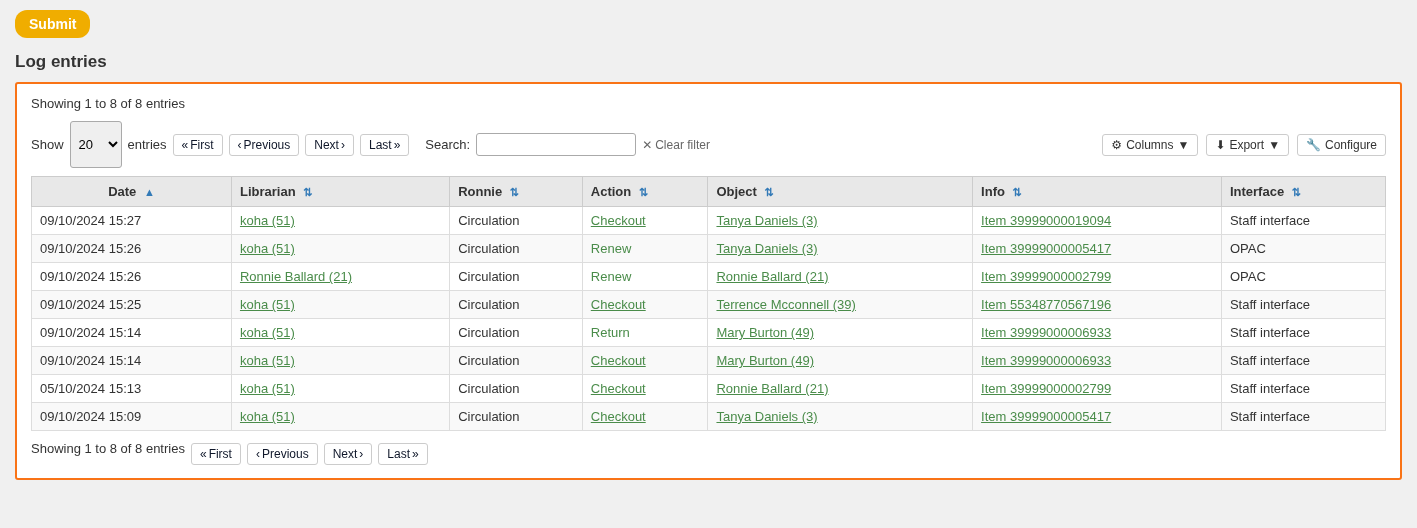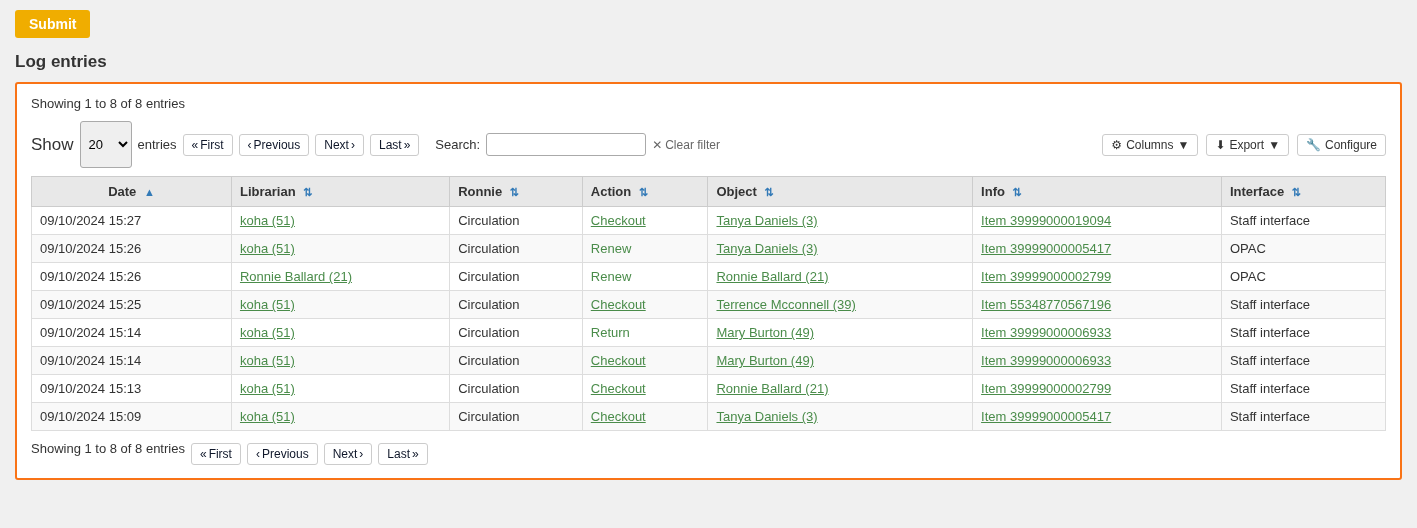--- a/index.html
+++ b/index.html
@@ -22,7 +22,7 @@
       font-size: 14px;
       font-weight: bold;
       cursor: pointer;
-      border-radius: 3px;
+      border-radius: 12px;
       margin-bottom: 14px;
     }
     .section-title {

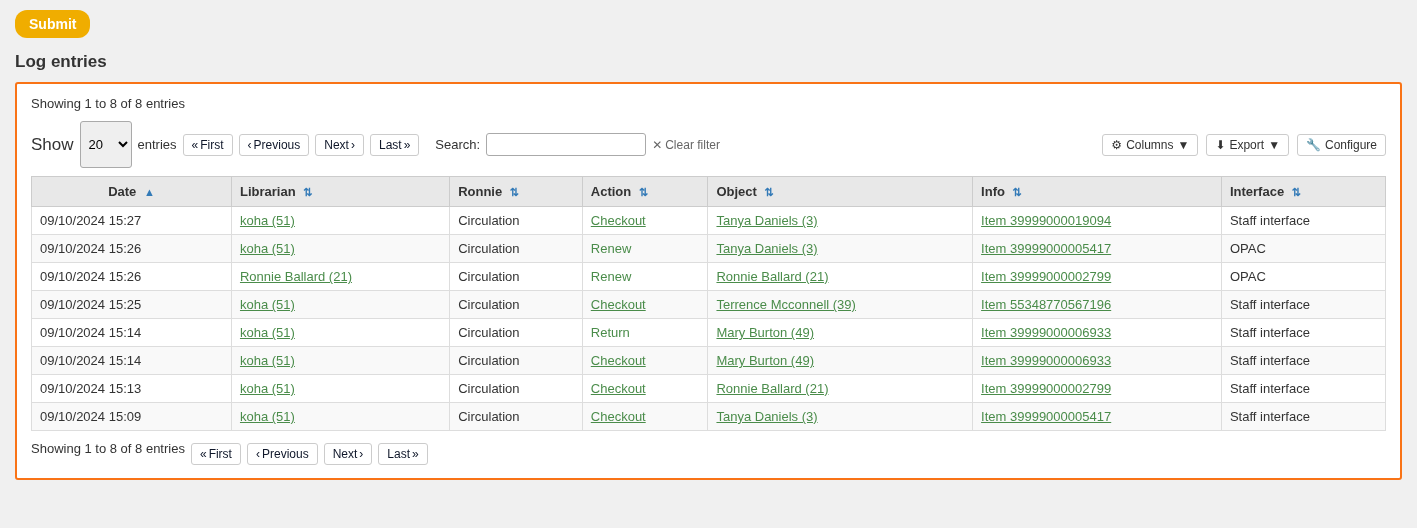--- a/index.html
+++ b/index.html
@@ -49,7 +49,7 @@
       margin-bottom: 8px;
       flex-wrap: wrap;
     }
-    .show-label { font-size: 17px; }
+    .show-label { font-size: 13px; }
     .entries-select {
       font-size: 13px;
       padding: 14px 4px;

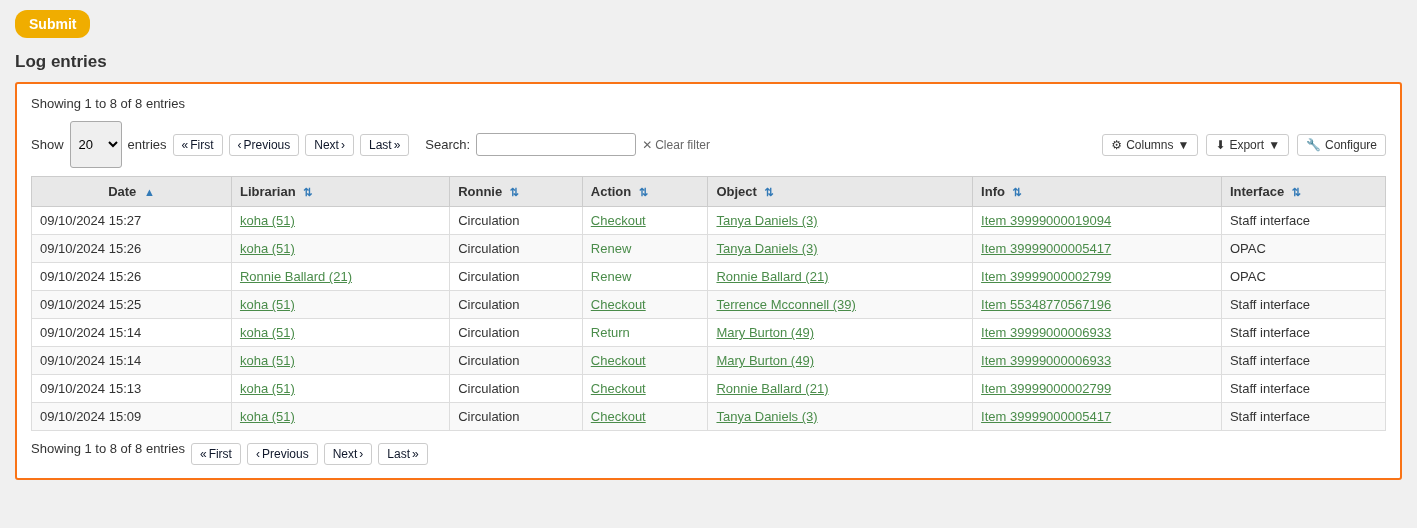--- a/index.html
+++ b/index.html
@@ -308,7 +308,7 @@
       <td>Staff interface</td>
     </tr>
           <tr>
-      <td>09/10/2024 15:13</td>
+      <td>05/10/2024 15:13</td>
       <td><a class="link-green" href="#">koha (51)</a></td>
       <td>Circulation</td>
       <td><span class="action-checkout">Checkout</span></td>

